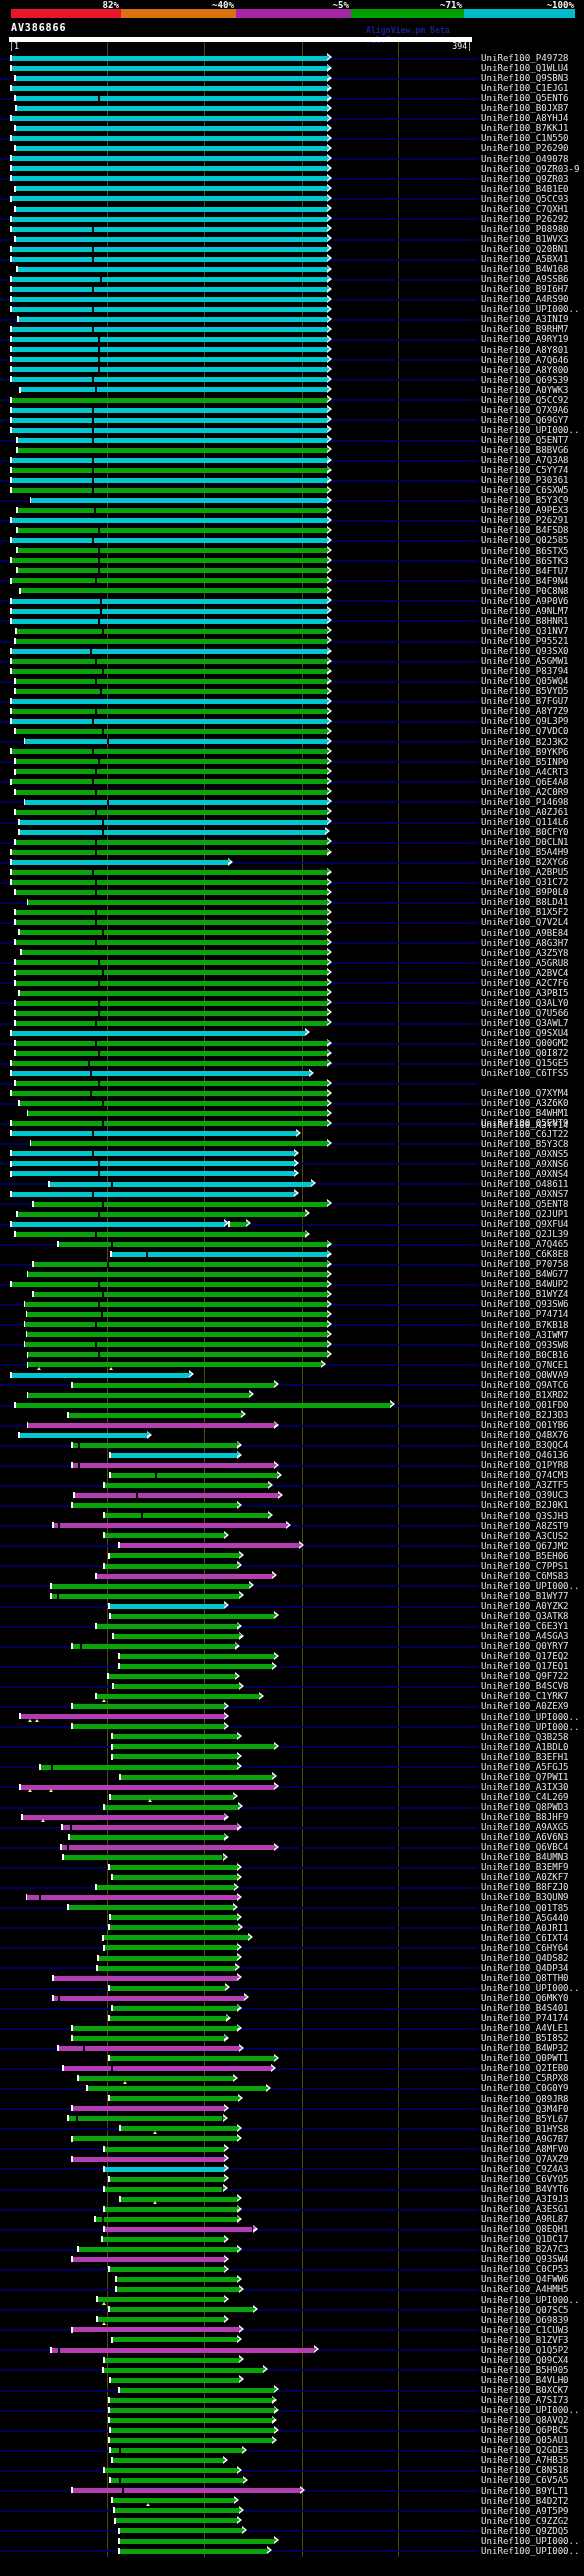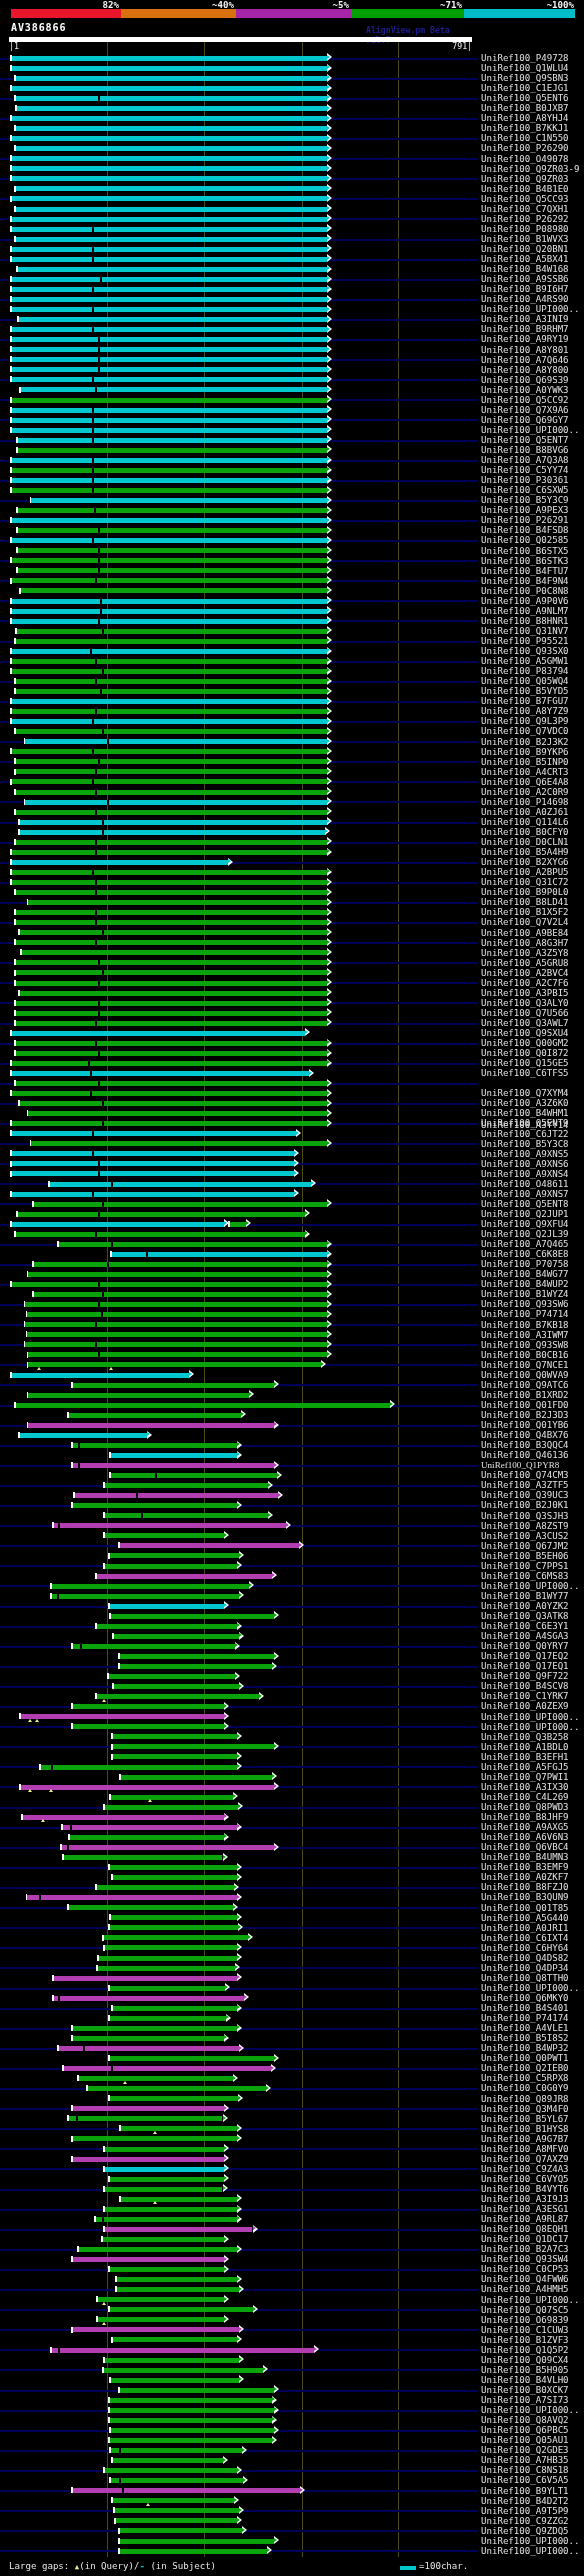--- a/index.html
+++ b/index.html
@@ -55,7 +55,7 @@
   <div id="watermark" style="color: rgb(31, 31, 140);">AlignView.pm Beta rel.7</div>
   <div id="ruler-bar"></div>
   <div class="ruler-num" style="left:9.1px;">|1</div>
-  <div class="ruler-num" style="left:381px;width:91px;text-align:right;">791|</div>
+  <div class="ruler-num" style="left:381px;width:91px;text-align:right;">394|</div>
   <div id="rows">
       <div class="rowline" style="left: 0px; top: 58px; width: 478px; background: rgb(0, 0, 88);"></div>
       <div class="tick" style="left: 10px; top: 55px;"></div>

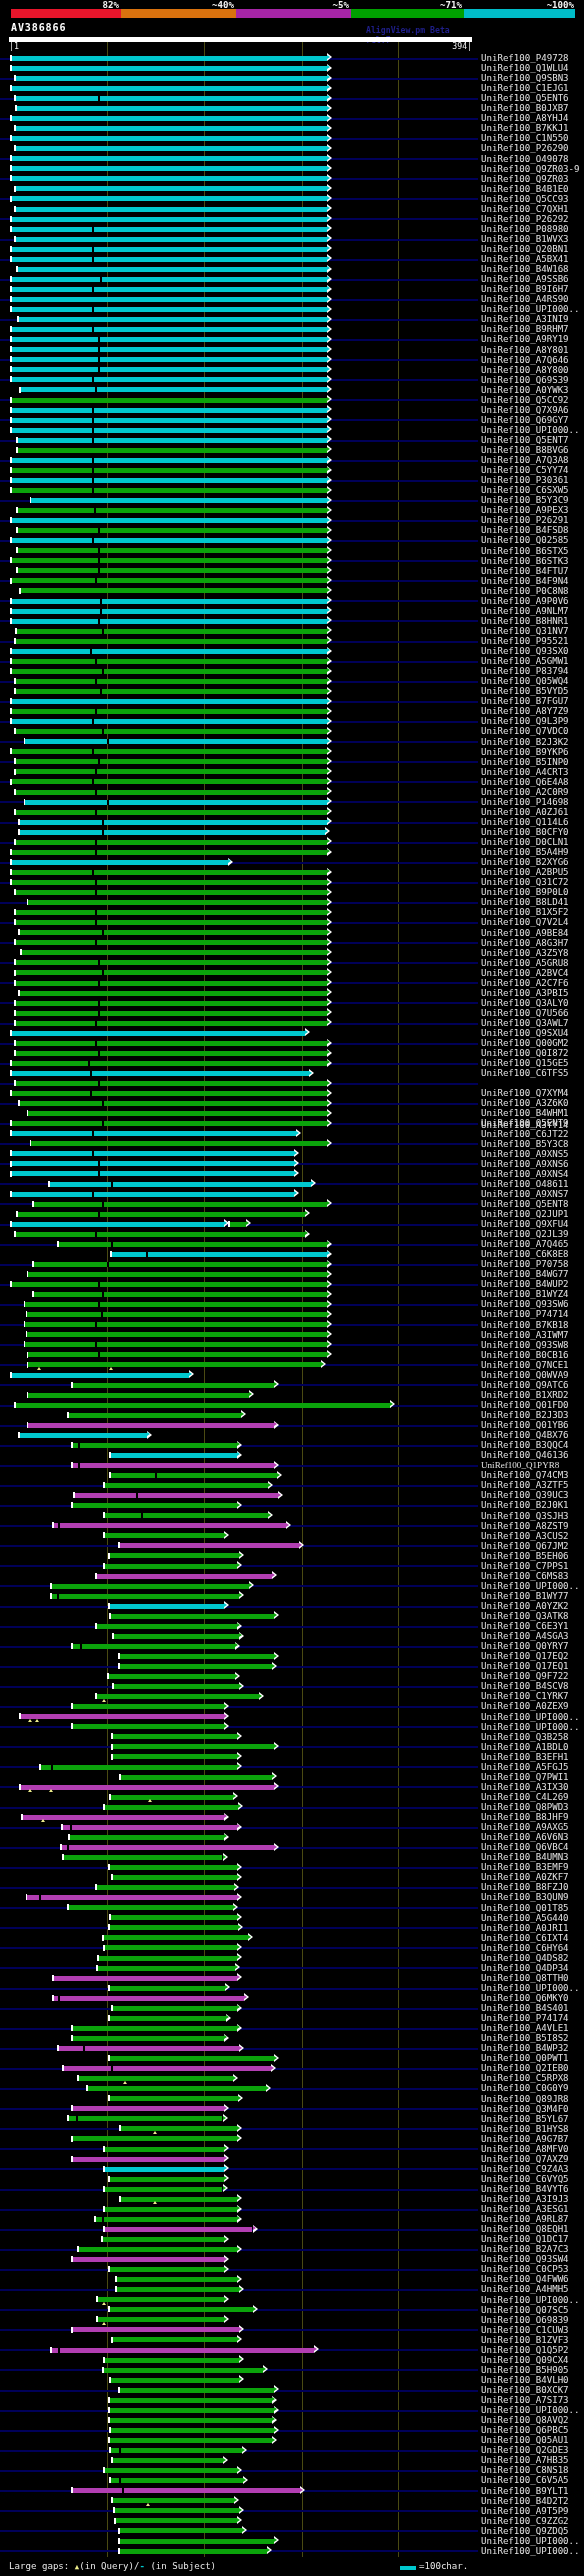--- a/index.html
+++ b/index.html
@@ -933,7 +933,7 @@
       <div class="arrow-outer" style="left: 274px; top: 1461px;"></div>
       <div class="arrow-inner" style="left: 274px; top: 1463px; border-left-color: rgb(178, 62, 178);"></div>
       <div class="notch" style="left: 78px; top: 1463px;"></div>
-      <div class="hit-label" style="top: 1460px; color: rgb(226, 226, 226); font-family: Liberation Serif, serif;">UniRef100_Q1PYR8</div>
+      <div class="hit-label" style="top: 1460px; color: rgb(226, 226, 226);">UniRef100_Q1PYR8</div>
       <div class="tick" style="left: 109px; top: 1472px;"></div>
       <div class="bar" style="left: 110px; top: 1473px; width: 167px; background: rgb(11, 163, 11);"></div>
       <div class="arrow-outer" style="left: 277px; top: 1471px;"></div>

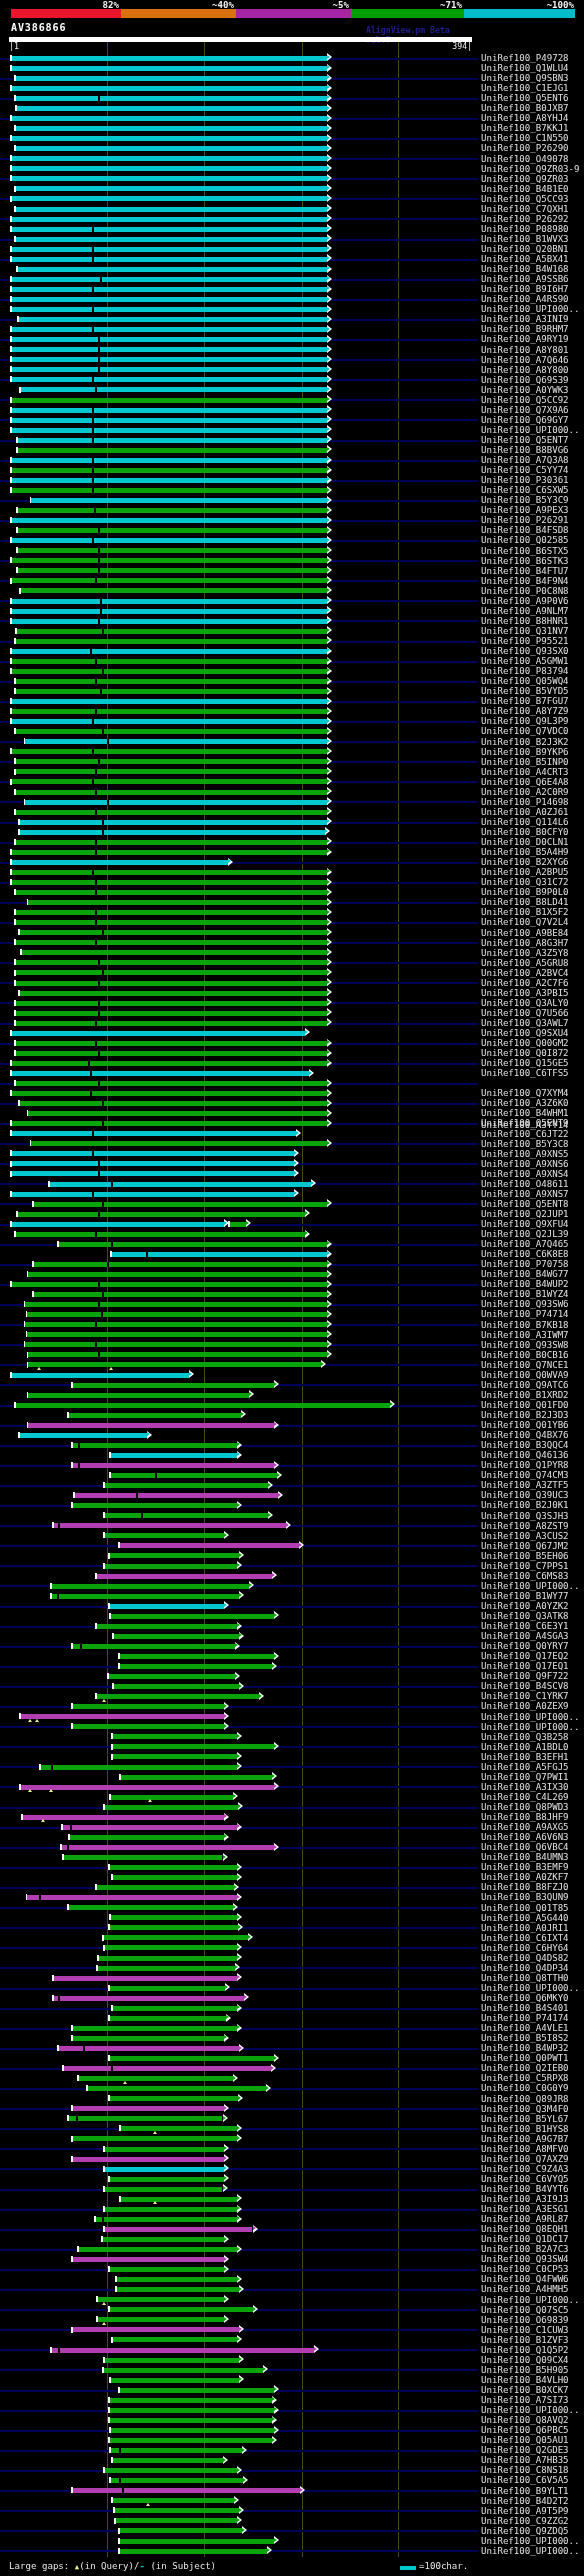--- a/index.html
+++ b/index.html
@@ -1561,11 +1561,6 @@
       <div class="arrow-inner" style="left: 267px; top: 2548px; border-left-color: rgb(11, 163, 11);"></div>
       <div class="hit-label" style="top: 2546px; color: rgb(226, 226, 226);">UniRef100_UPI000..</div>
     </div>
-  <div id="footer">
-    <div id="footer-left"><span class="seg">Large gaps: </span><span class="seg" id="gap-triangle-glyph">▲</span><span class="seg">(in Query)/</span><span class="seg" id="subject-dash" style="color: rgb(0, 200, 206);">-</span><span class="seg"> (in Subject)</span></div>
-    <div id="legend-dash" style="background: rgb(0, 200, 206);"></div>
-    <div id="legend-100char">=100char.</div>
-  </div>
 <div class="gridline" style="left: 107px; background: rgb(74, 74, 18);"></div>
     <div class="gridline" style="left: 204px; background: rgb(74, 74, 18);"></div>
     <div class="gridline" style="left: 302px; background: rgb(74, 74, 18);"></div>

